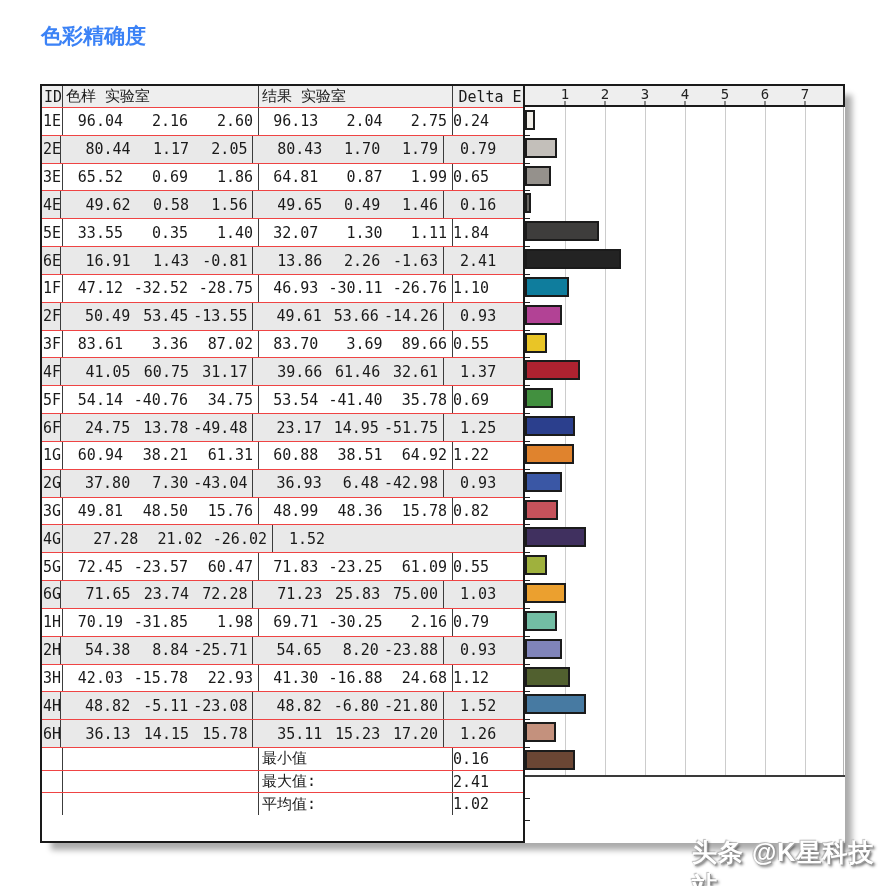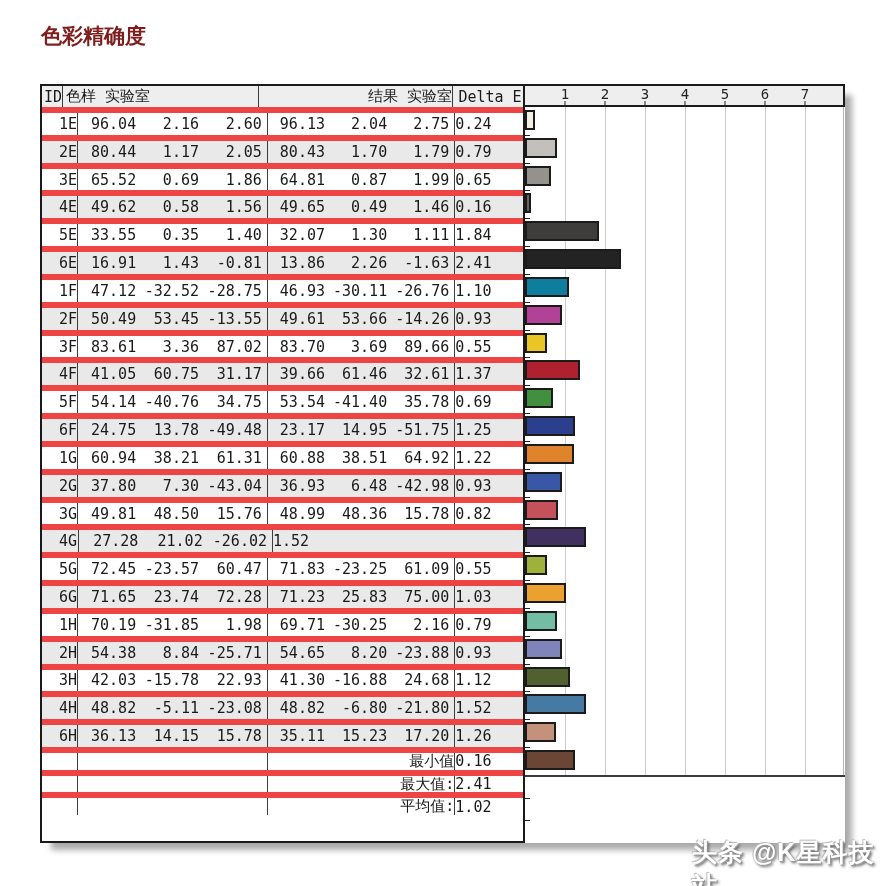--- a/index.html
+++ b/index.html
@@ -7,7 +7,7 @@
        font-family:"DejaVu Sans Mono","Liberation Mono",monospace;color:#1a1a1a;}
 
   .title{position:absolute;left:41px;top:22px;font-family:"Liberation Sans",sans-serif;
-         font-size:21px;font-weight:bold;color:#7f1d1d;}
+         font-size:21px;font-weight:bold;color:#3b82f6;}
 
   .panel{position:absolute;left:40px;top:84px;width:805px;height:759px;
          box-shadow:9px 9px 6px -2px rgba(0,0,0,0.33);background:transparent;text-decoration:underline;}

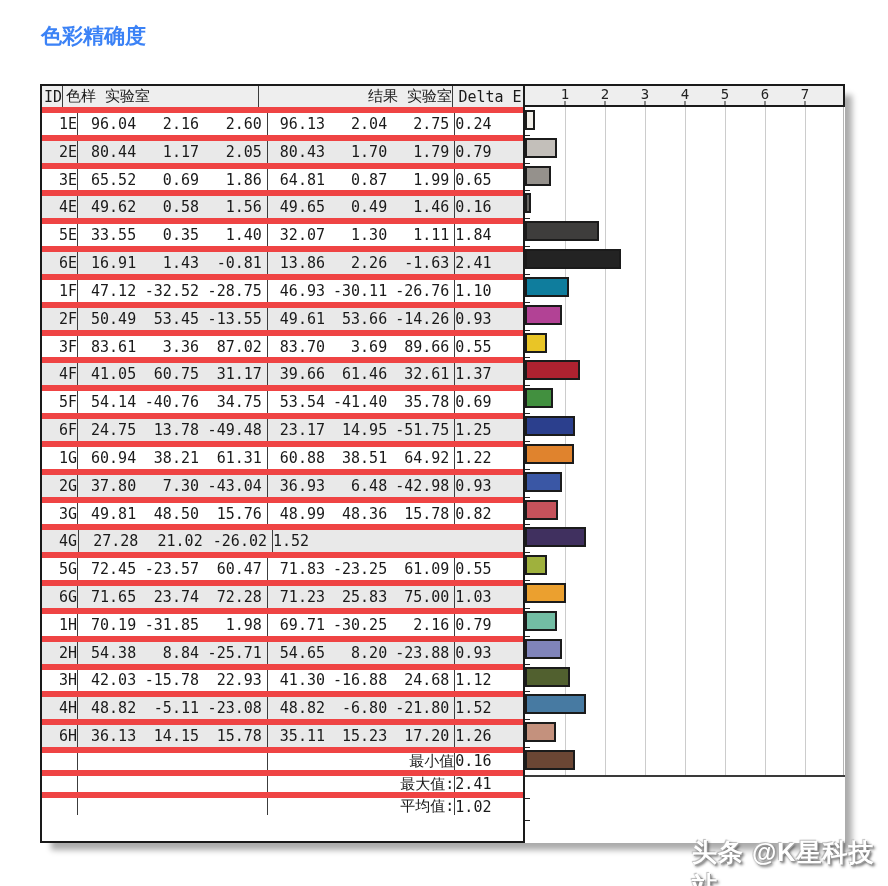--- a/index.html
+++ b/index.html
@@ -24,7 +24,7 @@
      display:flex;align-items:center;font-size:15px;}
   .c.id{width:21px;justify-content:flex-start;padding-left:1px;}
   .c.sample{width:196px;}
-  .c.result{width:194px;justify-content:flex-end;}
+  .c.result{width:194px;}
   .c.delta{width:70px;border-right:none;}
   .c.delta span{padding-right:8px;}
   .c.lab span{flex:1;text-align:right;padding-right:5px;}

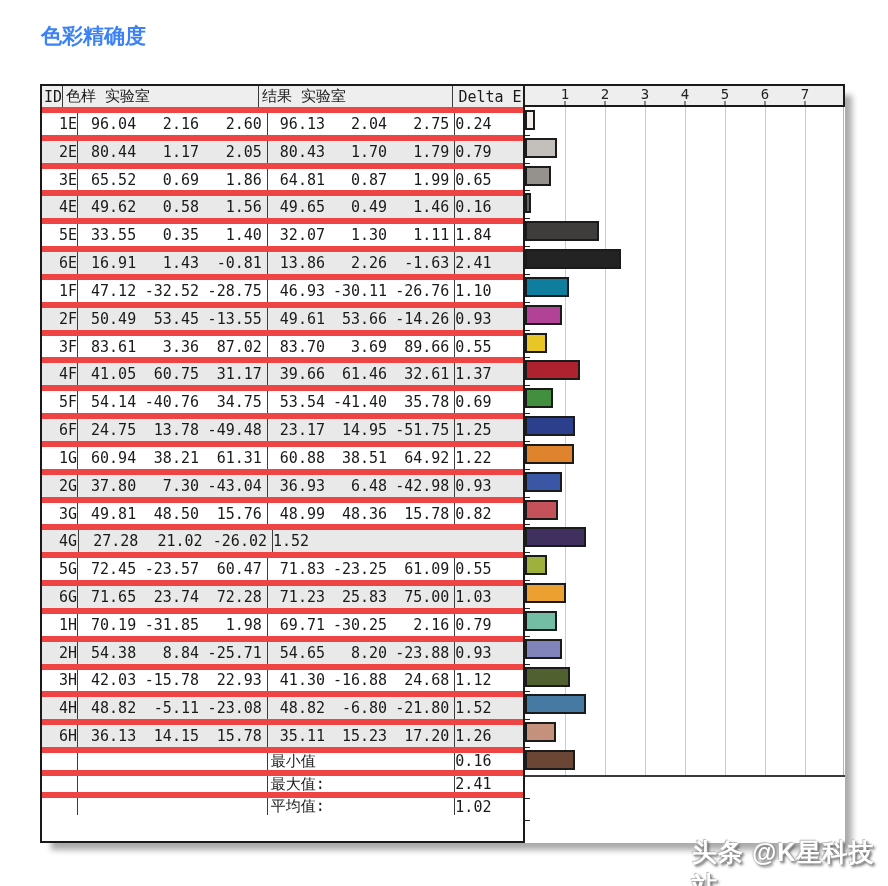--- a/index.html
+++ b/index.html
@@ -16,7 +16,7 @@
   .table-part{position:absolute;left:0;top:0;width:483px;height:759px;box-sizing:border-box;
               border-left:2px solid #1a1a1a;border-bottom:2px solid #1a1a1a;background:#fff;}
   .thead{display:flex;height:23px;background:#eee;border-top:2px solid #1a1a1a;box-sizing:border-box;}
-  .row{display:flex;border-top:6px solid #ef4444;box-sizing:border-box;background:#fff;padding-left:16px;}
+  .row{display:flex;border-top:1px solid #ef4444;box-sizing:border-box;background:#fff;}
   .row.shaded{background:#e9e9e9;}
   .r-data{height:27.833px;}
   .r-sum{height:22.667px;}

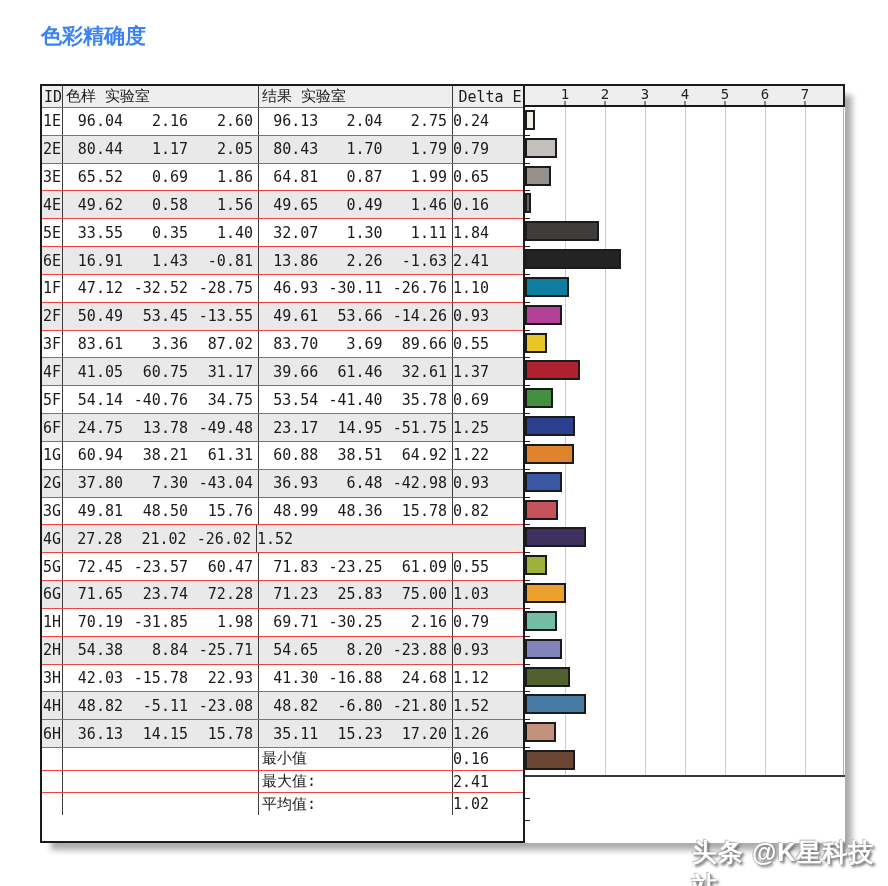--- a/index.html
+++ b/index.html
@@ -17,7 +17,7 @@
               border-left:2px solid #1a1a1a;border-bottom:2px solid #1a1a1a;background:#fff;}
   .thead{display:flex;height:23px;background:#eee;border-top:2px solid #1a1a1a;box-sizing:border-box;}
   .row{display:flex;border-top:1px solid #ef4444;box-sizing:border-box;background:#fff;}
-  .row.shaded{background:#e9e9e9;}
+  .row.shaded{background:#e9e9e9;gap:16px;}
   .r-data{height:27.833px;}
   .r-sum{height:22.667px;}
   .c{box-sizing:border-box;border-right:1px solid #3c3c3c;overflow:hidden;white-space:nowrap;

